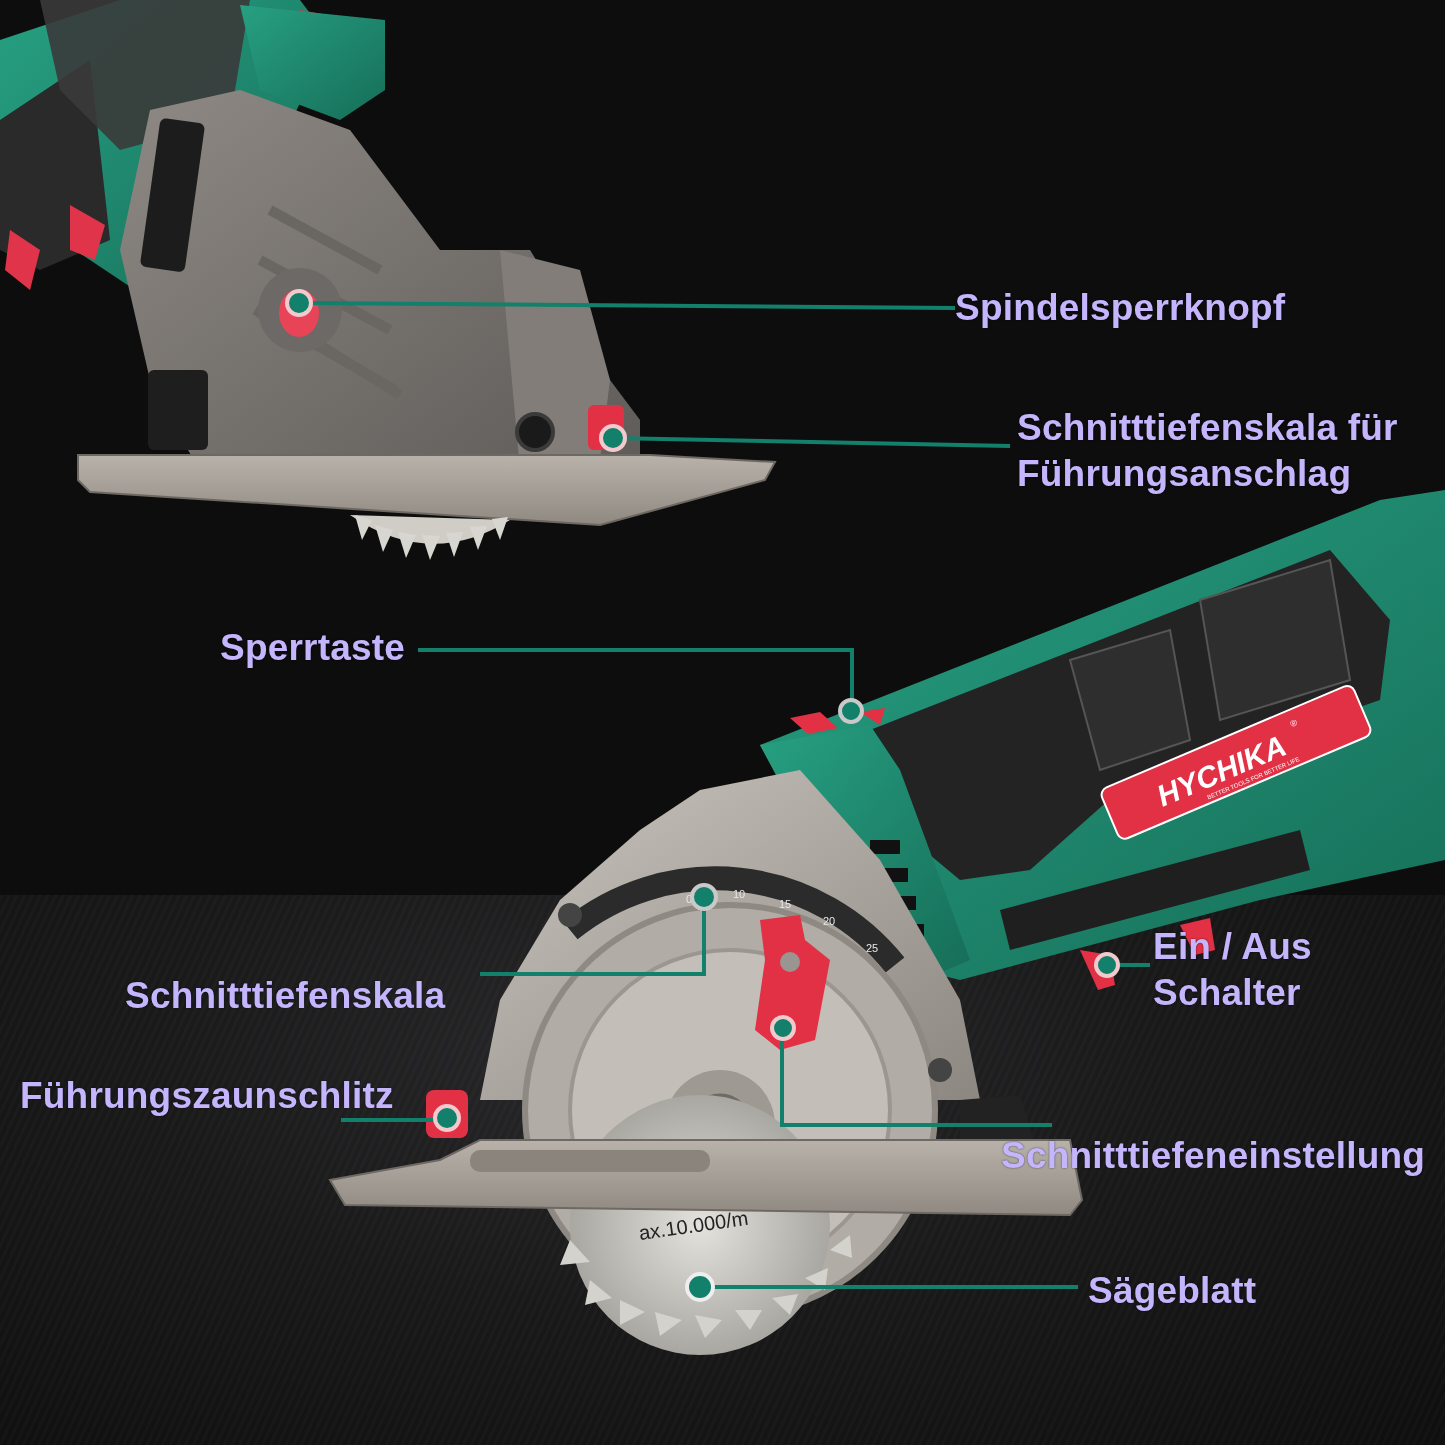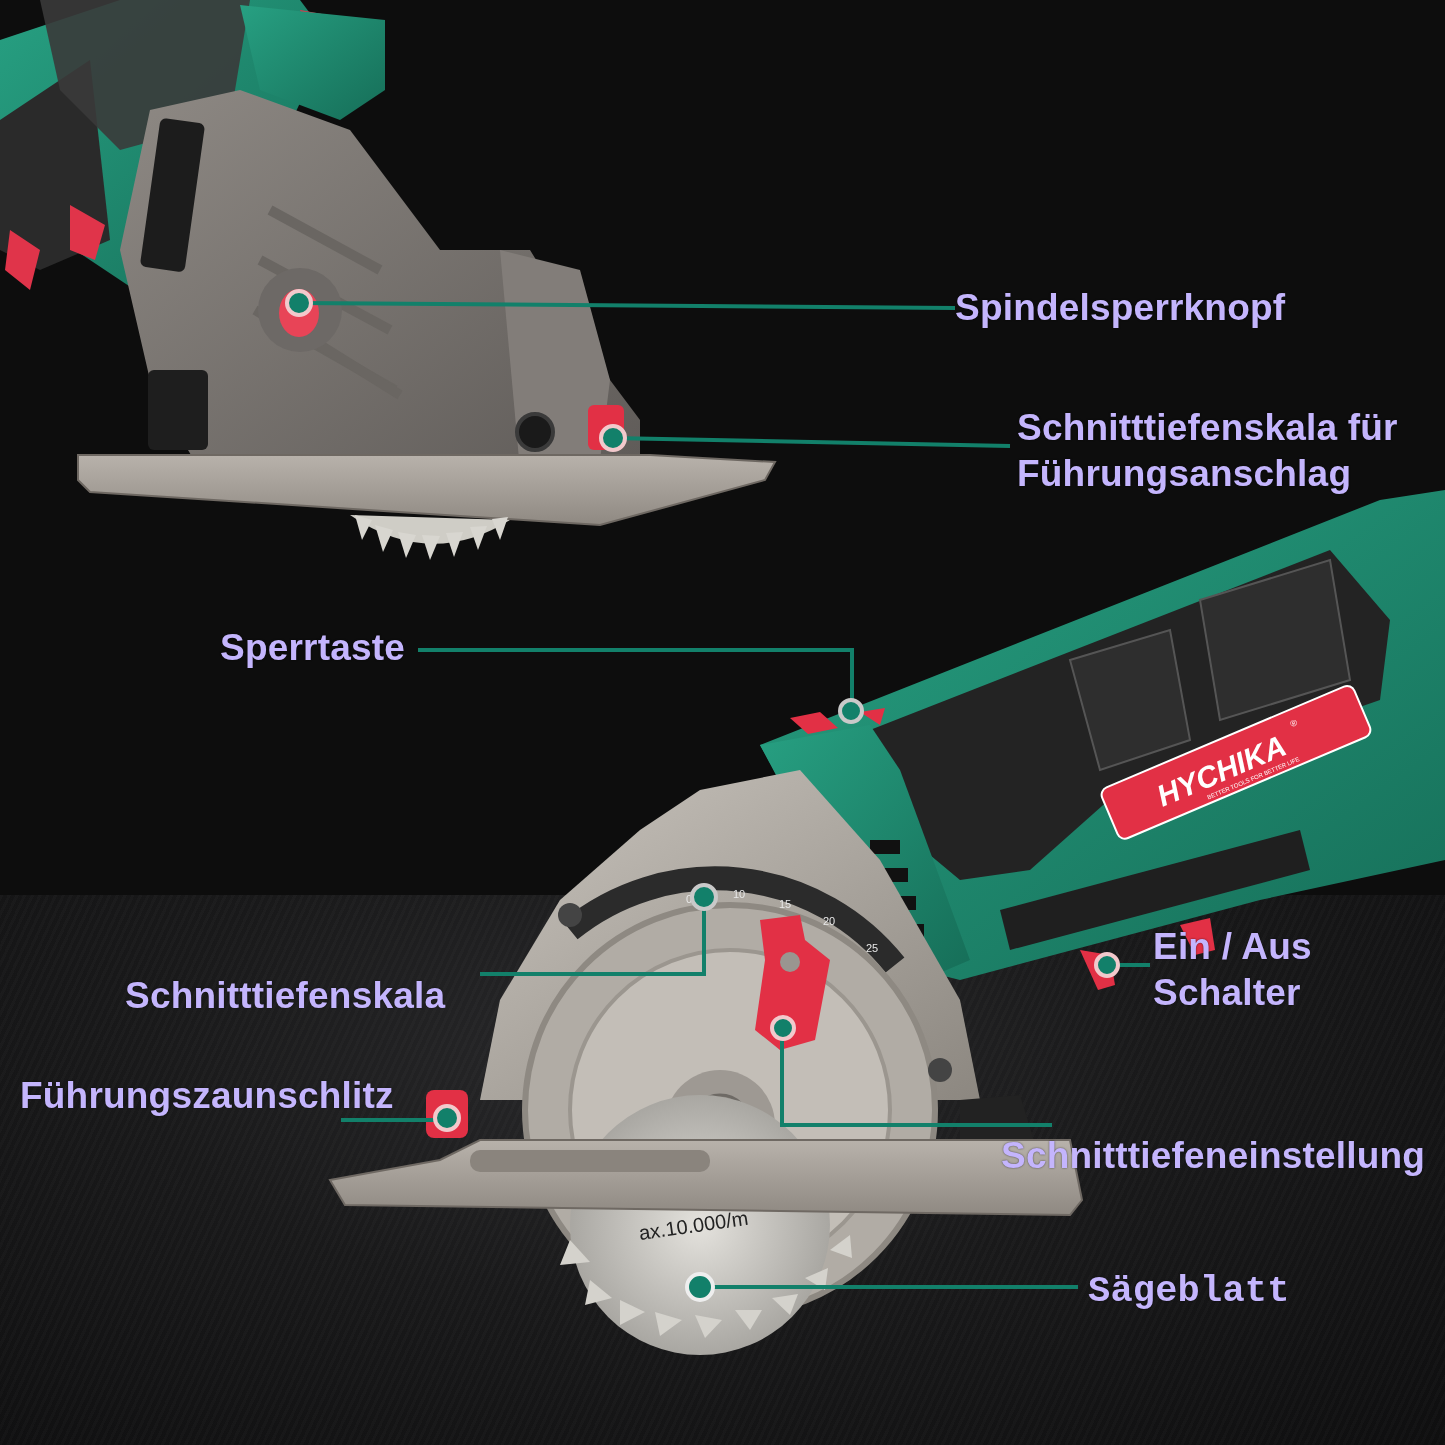--- a/index.html
+++ b/index.html
@@ -261,7 +261,7 @@
   <span class="line">Schnitttiefeneinstellung</span>
 </div>
 
-<div class="label" style="left:1088px; top:1268px;font-family:Liberation Mono, monospace;">
+<div class="label" style="left:1088px; top:1268px;">
   <span class="line">Sägeblatt</span>
 </div>
 

